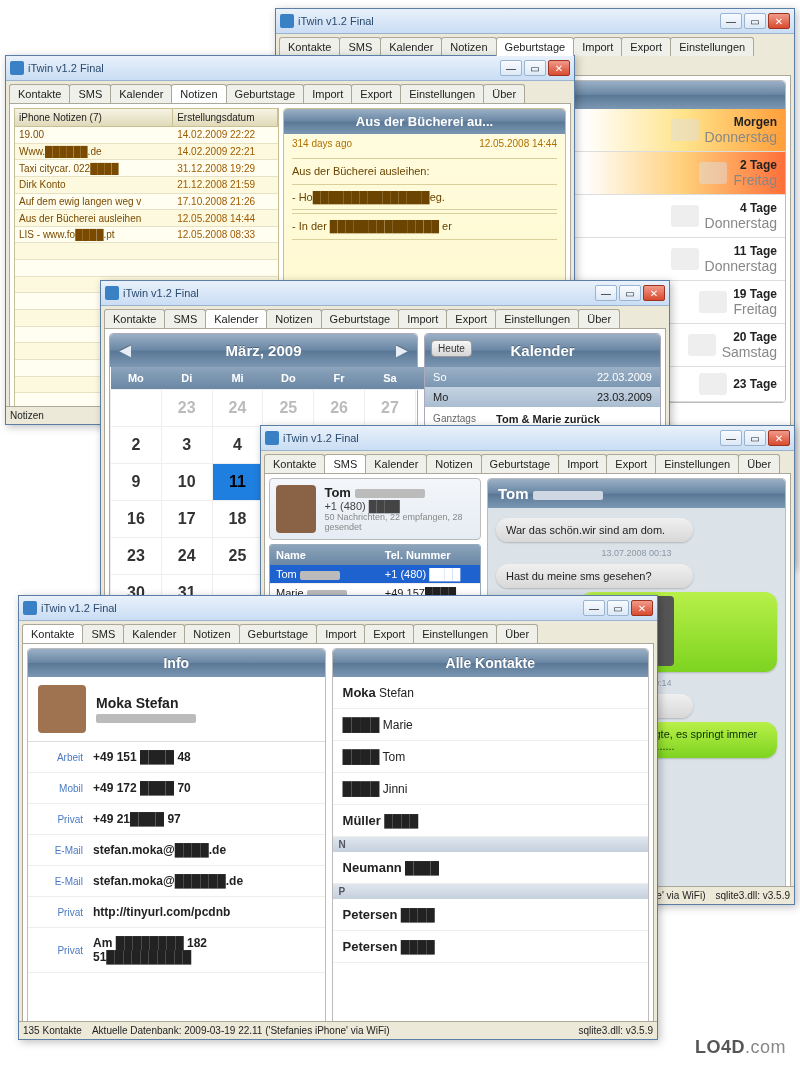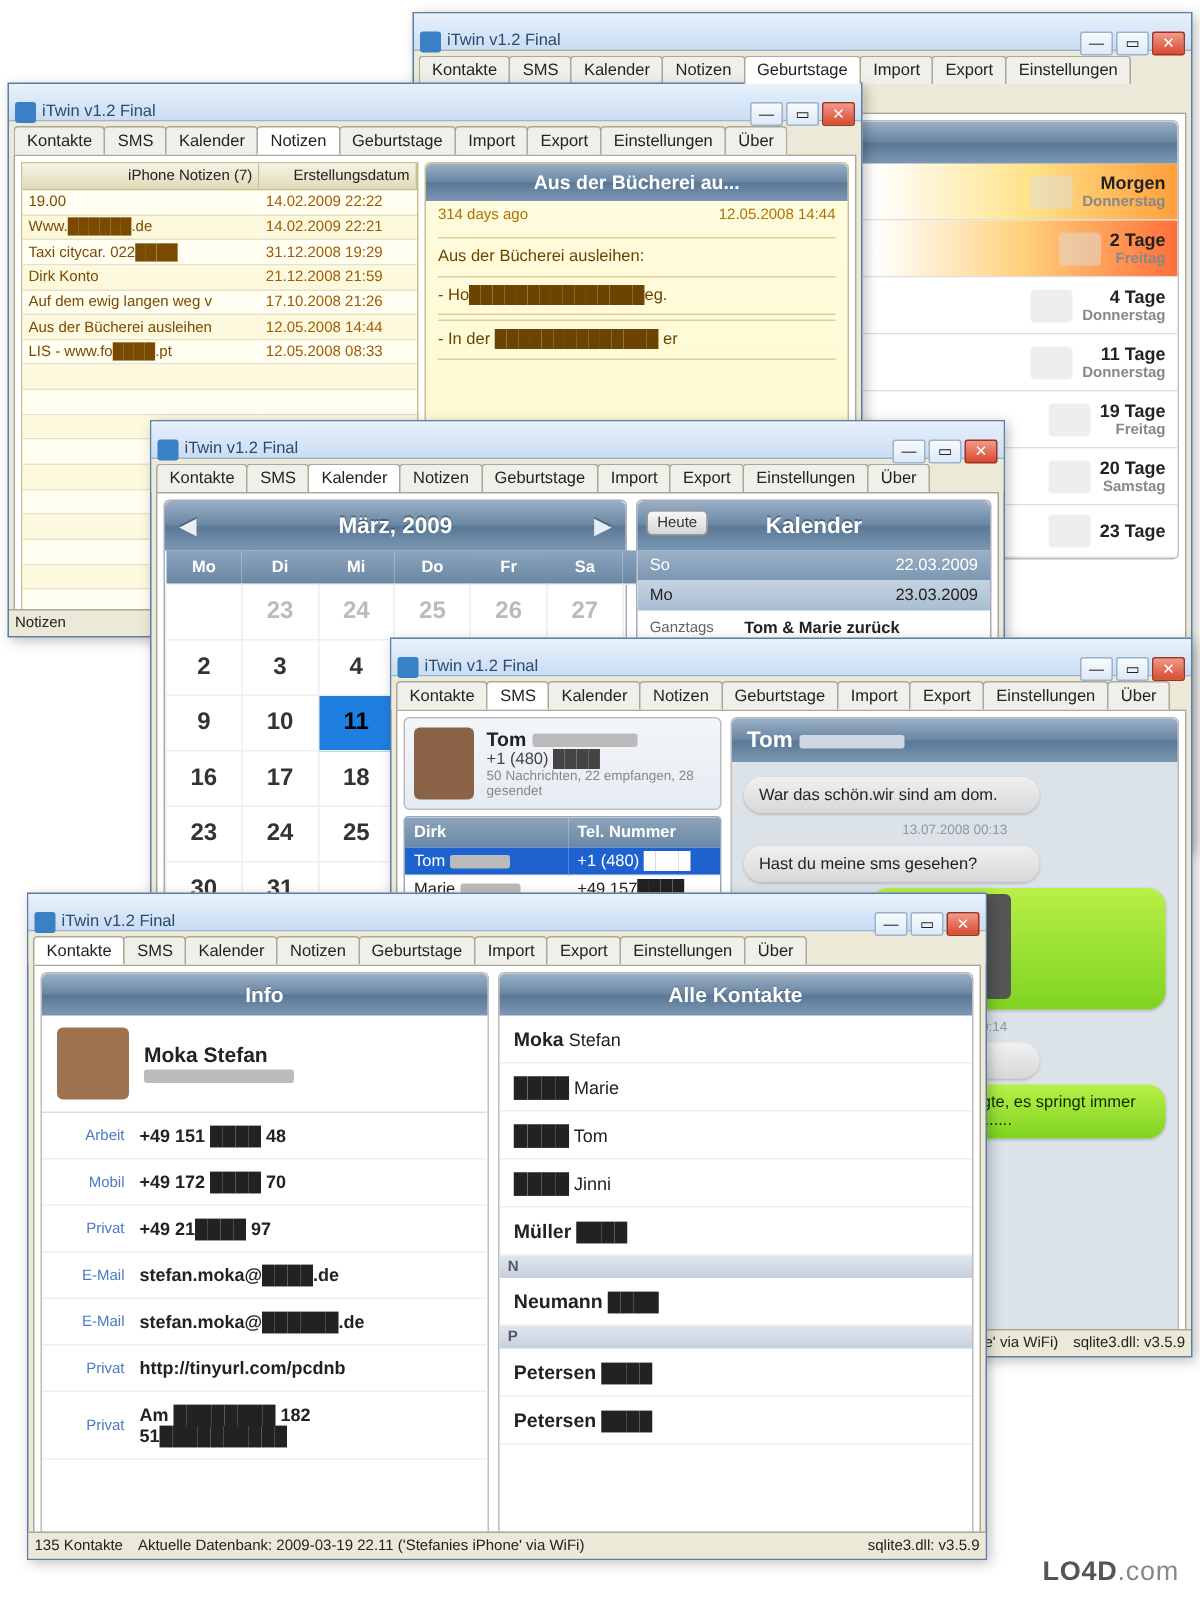--- a/index.html
+++ b/index.html
@@ -25,6 +25,7 @@
     background: linear-gradient(#e9f1fb,#c9ddf4);
     border-bottom: 1px solid #9ab3ce;
     display: flex;
+    align-items: center;
     padding: 12px 4px;
     font-size: 11px;
   }

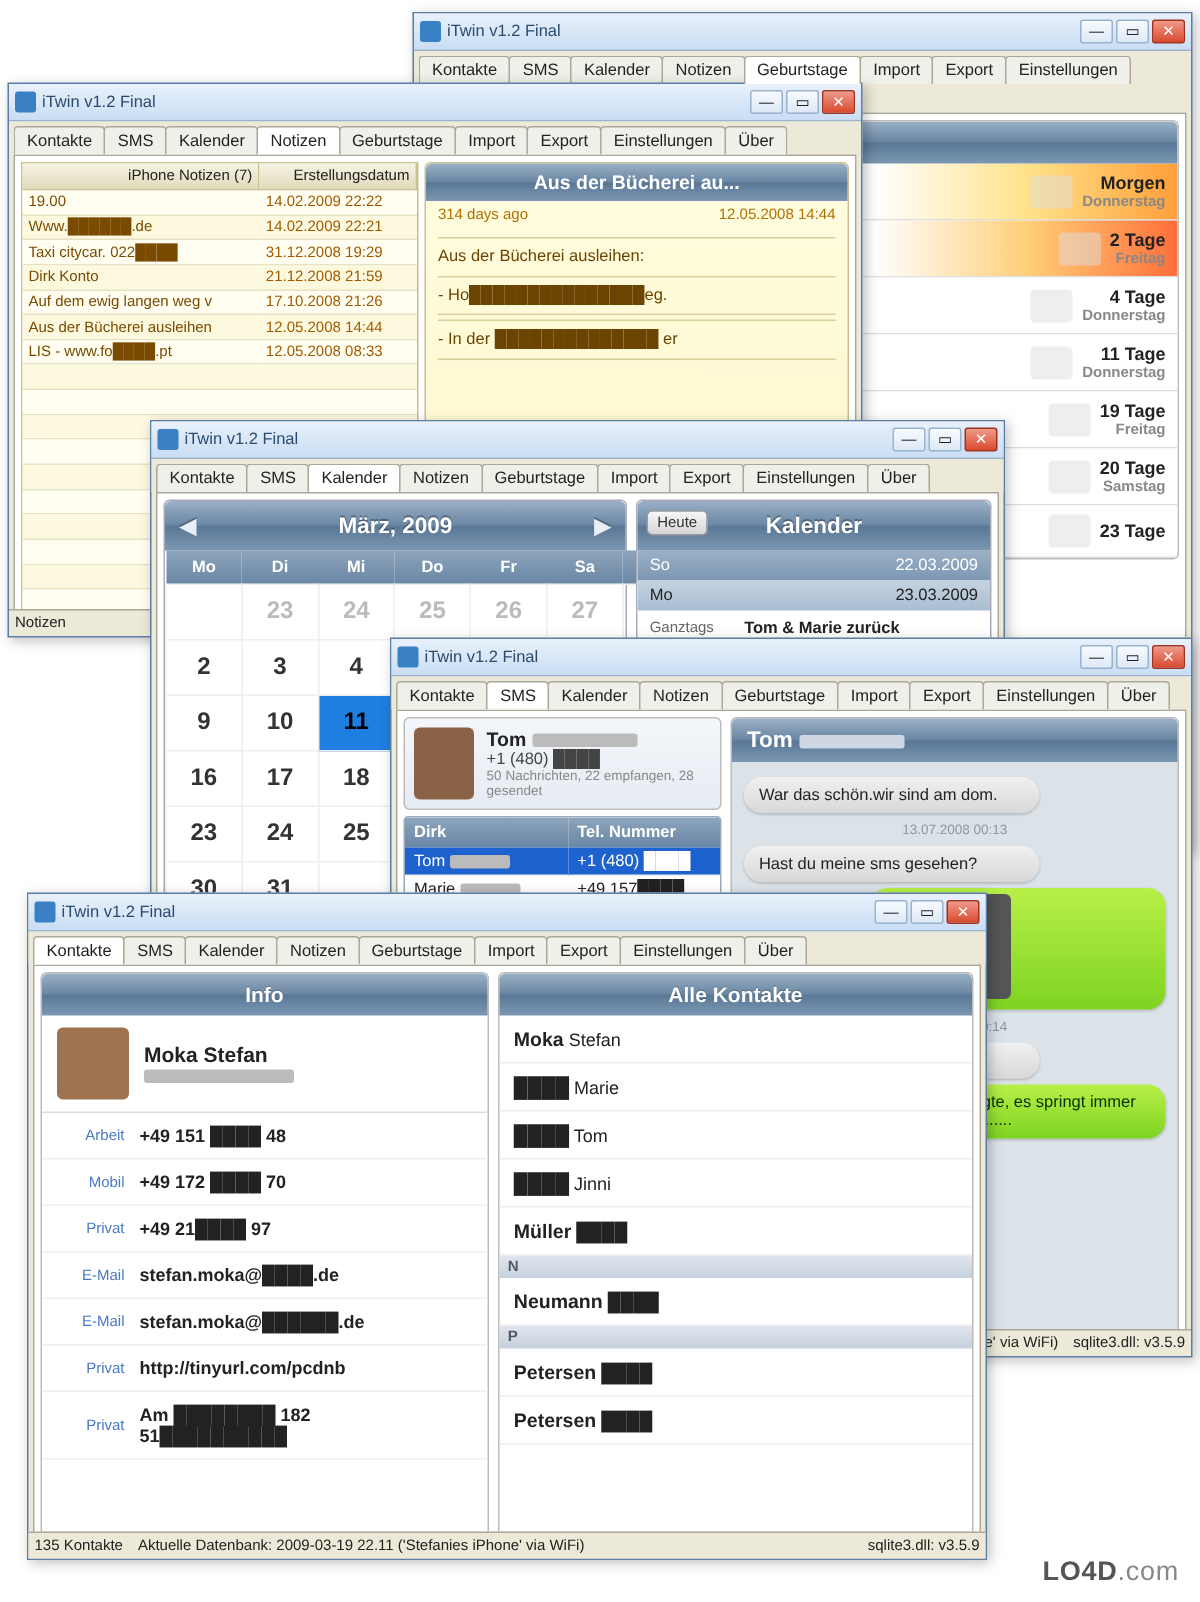--- a/index.html
+++ b/index.html
@@ -75,7 +75,7 @@
   
   .notepanel { display:flex; gap:4px; height:100%; }
   .notelist { width:48%; border:1px solid #c8c090; background:#fff; }
-  .notelist th { background:linear-gradient(#f6f3e4,#e0daba); font-size:10px; font-weight:normal; text-align:right; padding:3px 4px; border-right:1px solid #c8c090; border-bottom:1px solid #c8c090;}
+  .notelist th { background:linear-gradient(#f6f3e4,#e0daba); font-size:10px; font-weight:normal; text-align:left; padding:3px 4px; border-right:1px solid #c8c090; border-bottom:1px solid #c8c090;}
   .notelist td { padding:2px 4px; border-bottom:1px solid #e8e2c4; font-size:10px; background:#fffef0; color:#7a4a00;}
   .notelist td.d { color:#a05a00; }
   .notelist tr:nth-child(2n) td { background:#fdf9df; }

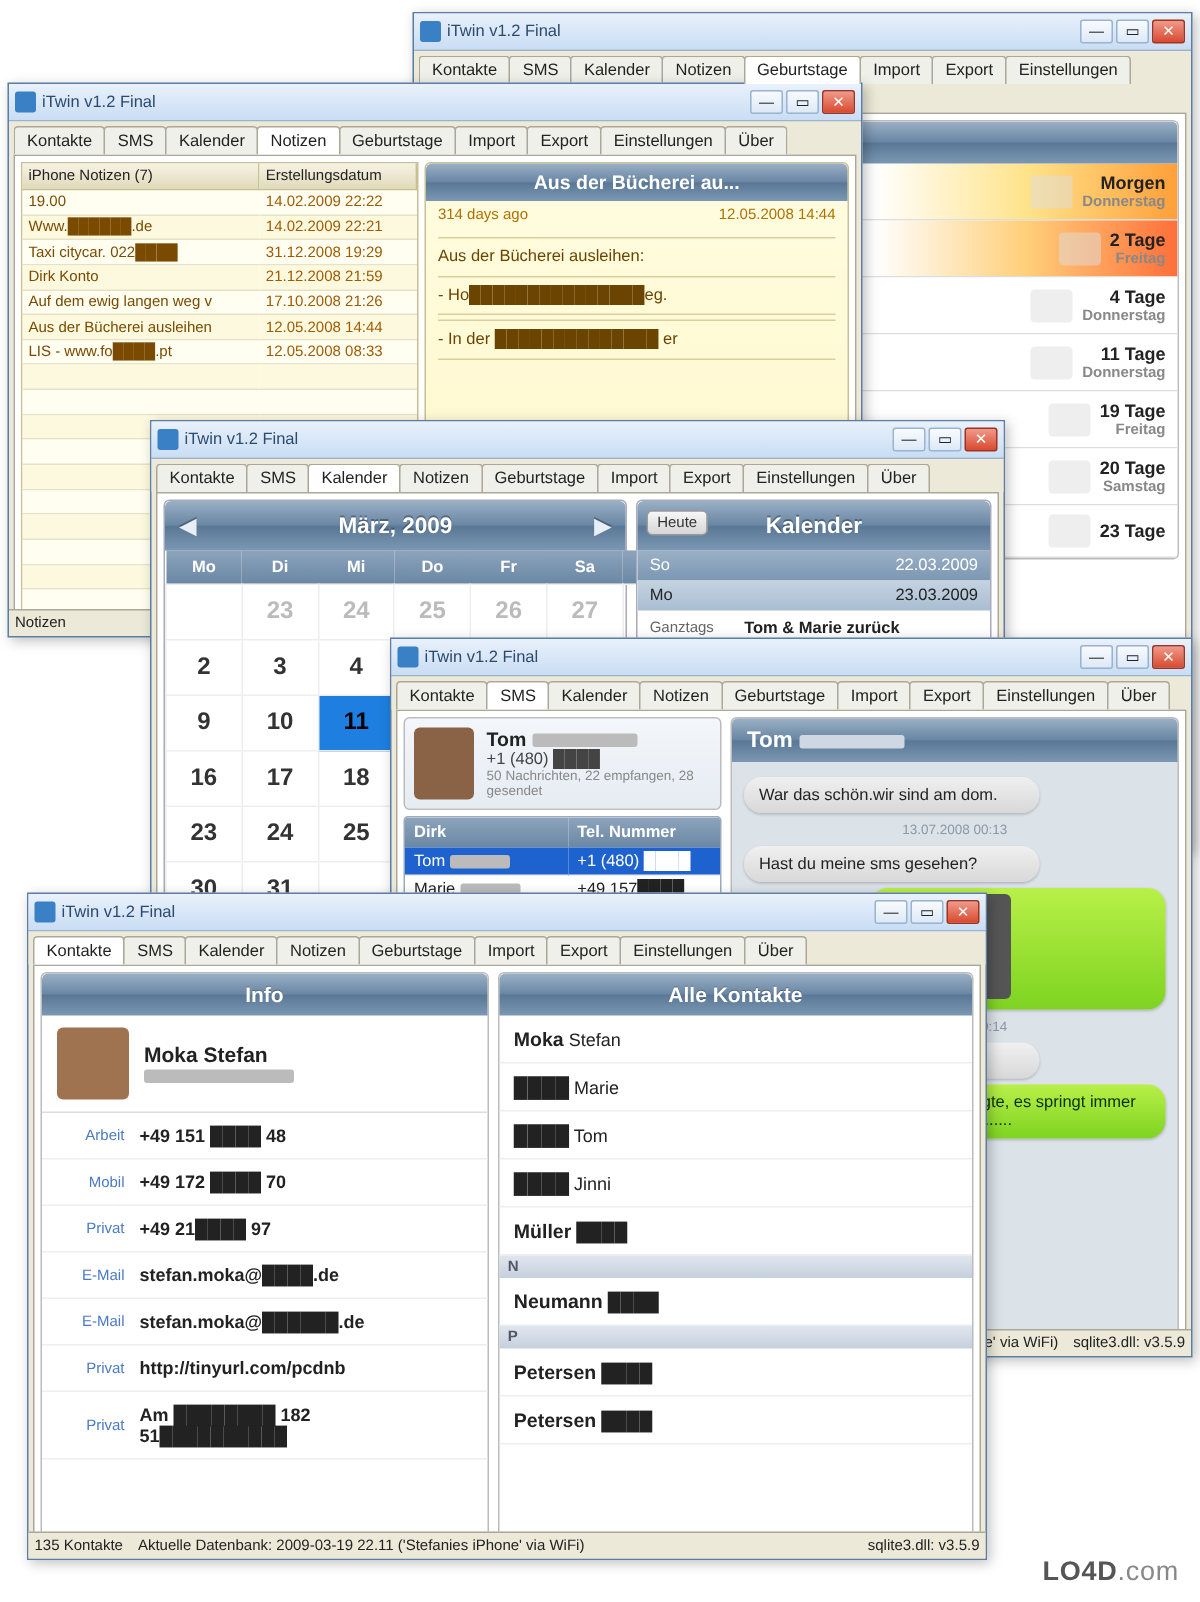--- a/index.html
+++ b/index.html
@@ -68,7 +68,7 @@
   .brow .zg { width:28px; height:22px; background:#ddd; border-radius:3px; margin:0 6px; opacity:.5; }
   .brow .r { text-align:right; }
   .brow .days { font-weight:bold; font-size:12px; }
-  .brow .dow { color:#888; font-size:10px;font-weight:bold; }
+  .brow .dow { color:#888; font-size:14px; }
   .brow.hl1 { background:linear-gradient(90deg,#fff 60%,#ffe38a,#ff9f3a); }
   .brow.hl2 { background:linear-gradient(90deg,#fff 60%,#ffcf7a,#ff6f3a); }
 

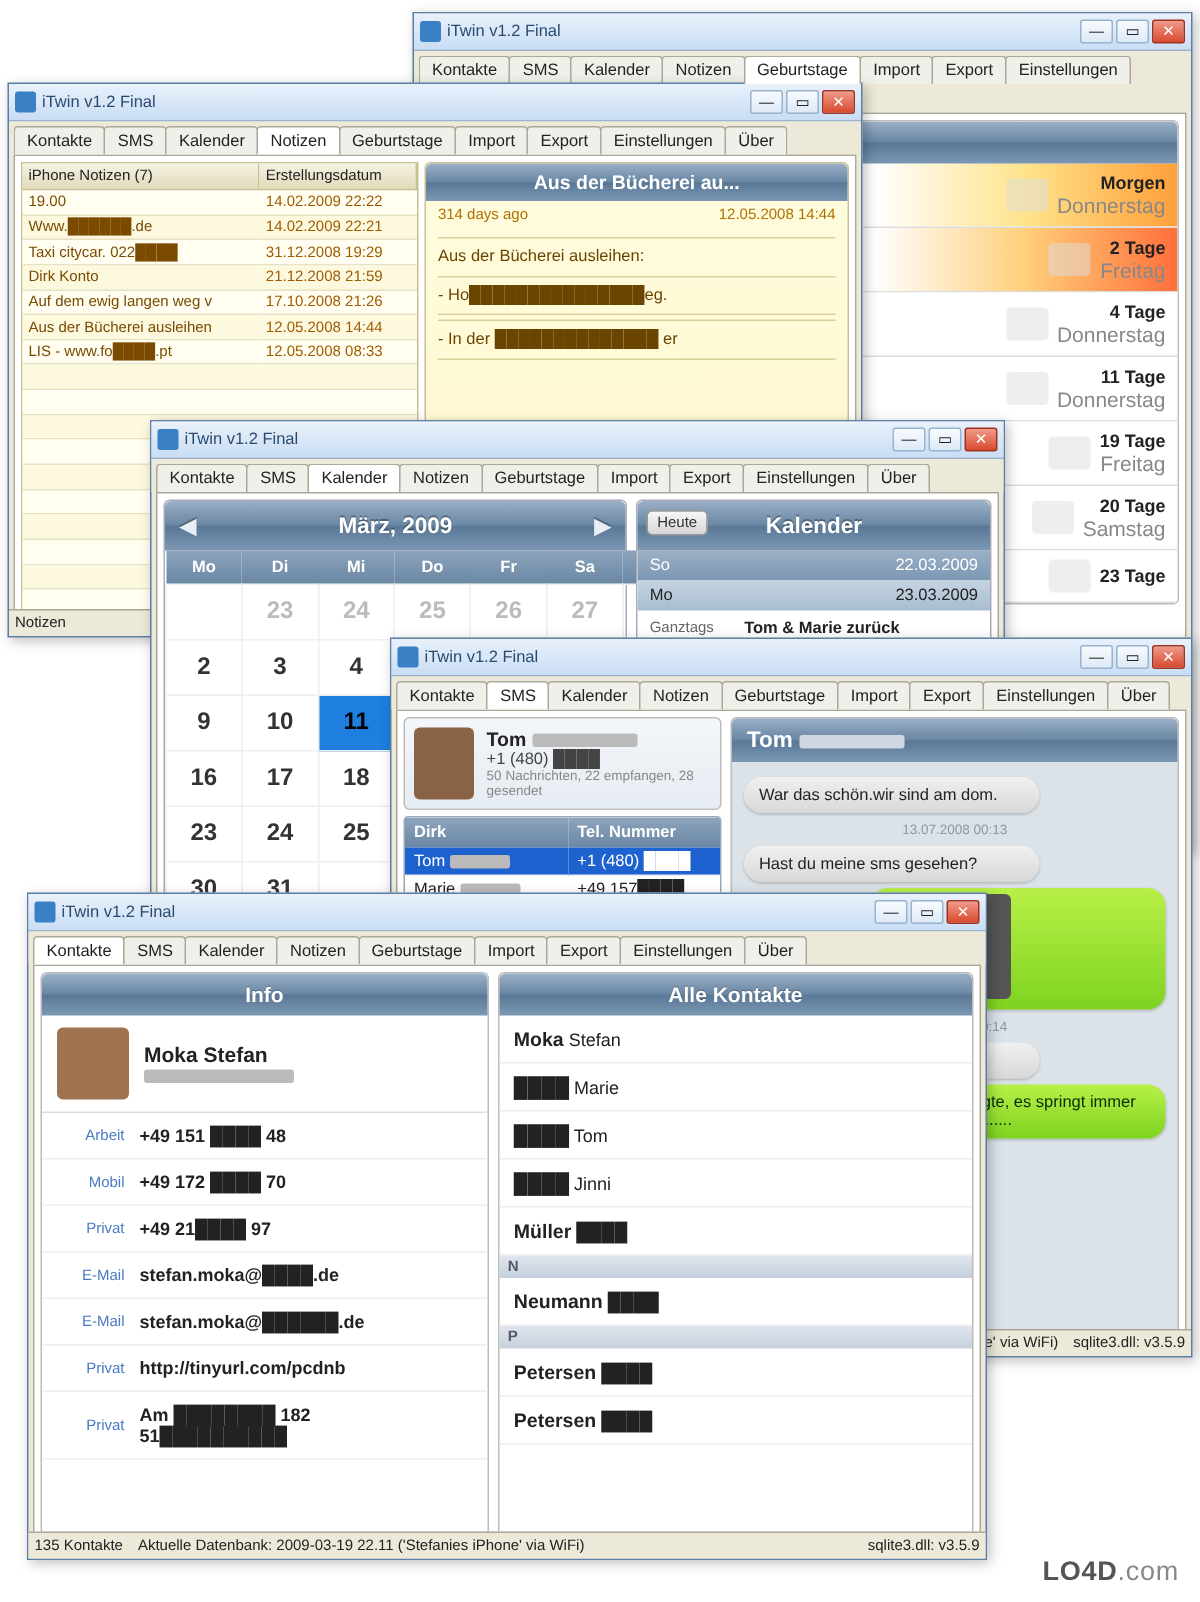--- a/index.html
+++ b/index.html
@@ -570,7 +570,7 @@
         <table class="ctable" cellspacing="0" width="100%">
           <thead>
               <tr>
-            <th>Dirk</th>
+            <th>Name</th>
             <th>Tel. Nummer</th>
           </tr>
             </thead>

